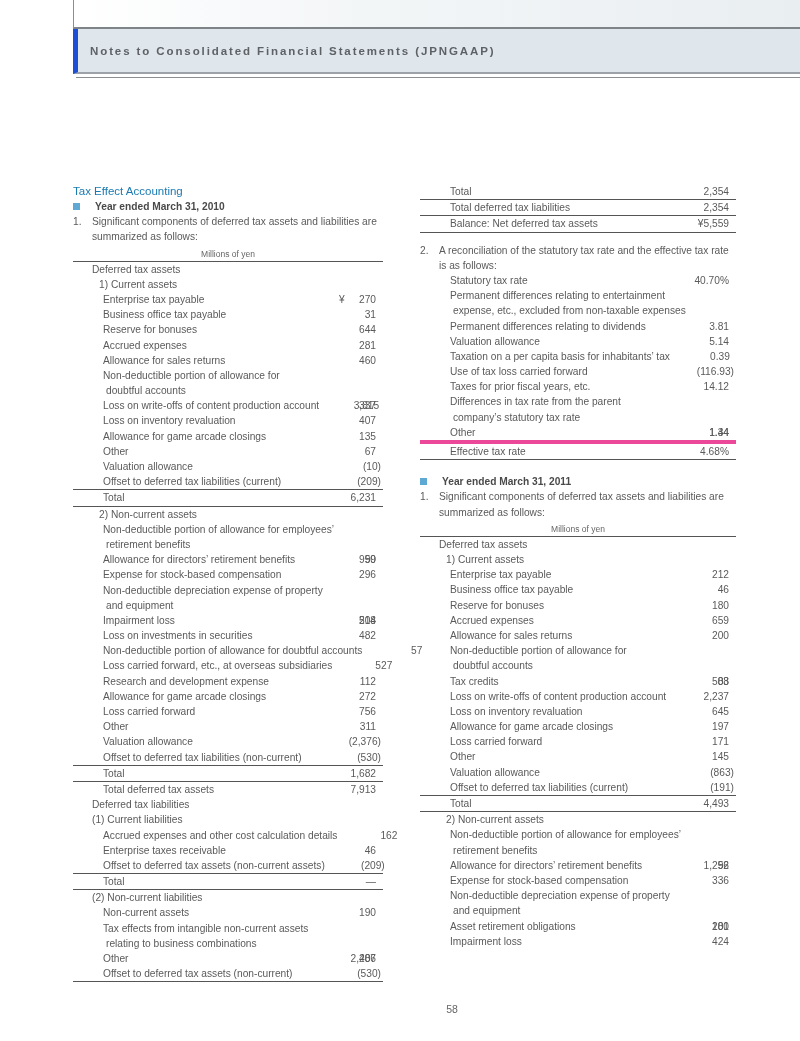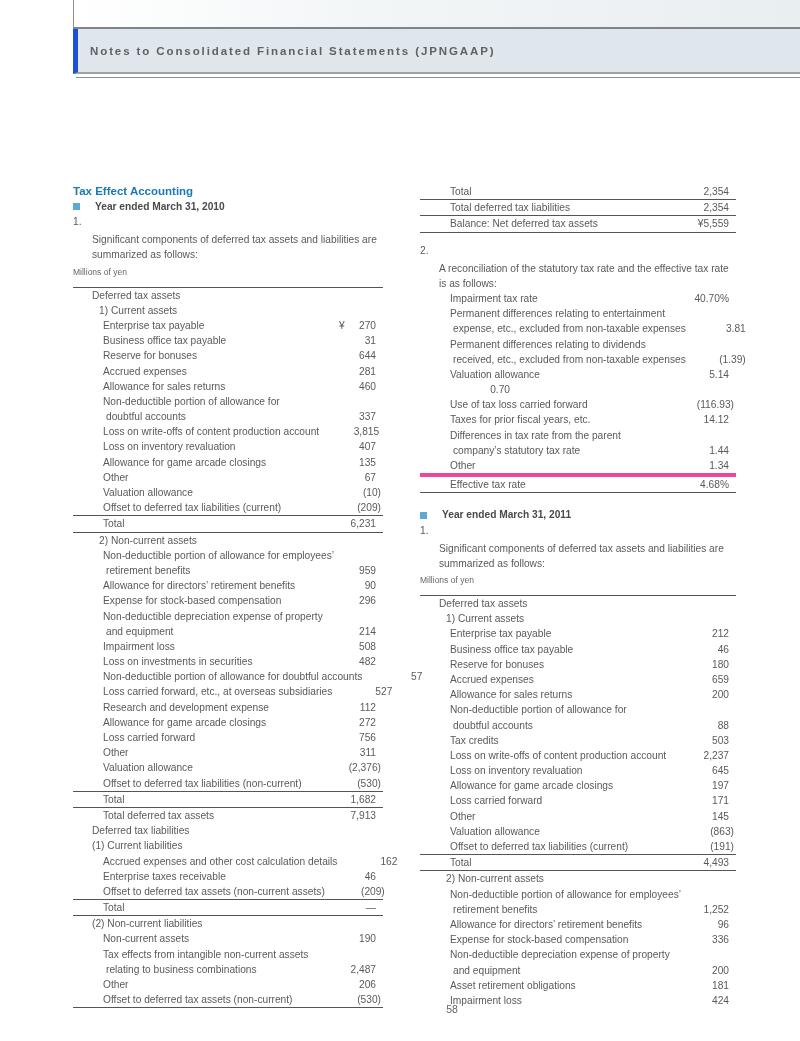--- a/index.html
+++ b/index.html
@@ -16,7 +16,7 @@
   .col { position:absolute; top:184px; font-size:10.2px; line-height:15.2px; color:#5a5a5a; }
   .col.left { left:73px; width:310px; }
   .col.right { left:420px; width:316px; }
-  .sec-title { font-size:11.5px; font-weight:bold; color:#1a7ab3; line-height:15px; margin-top:0; }
+  .sec-title { font-size:11.5px; font-weight:normal; color:#1a7ab3; line-height:15px; margin-top:0; }
   .year { font-weight:bold; color:#4a4a4a; display:flex; align-items:center;gap:11px; }
   .year .sq { display:inline-block; width:7px; height:7px; background:#5da9d4; margin-right:4px; }
   .para { display:flex; }

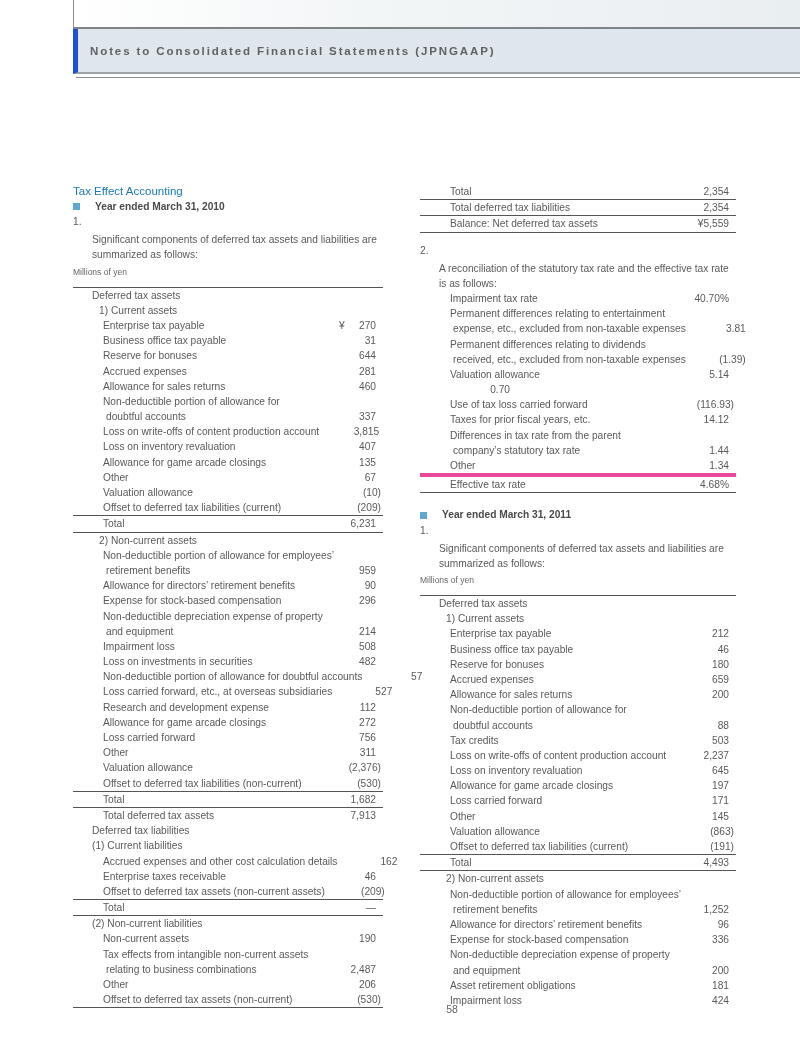--- a/index.html
+++ b/index.html
@@ -21,7 +21,7 @@
   .year .sq { display:inline-block; width:7px; height:7px; background:#5da9d4; margin-right:4px; }
   .para { display:flex; }
   .para .num { width:19px; flex:none; }
-  .para .txt { flex:1;margin-top:18px; }
+  .para .txt { flex:1; }
   .unit { text-align:left; font-size:8.5px; line-height:14px; color:#666; margin-top:2px;
           border-bottom:1px solid #555; padding-bottom:8px; }
   .row { display:flex; justify-content:space-between; height:15.2px; white-space:nowrap; }

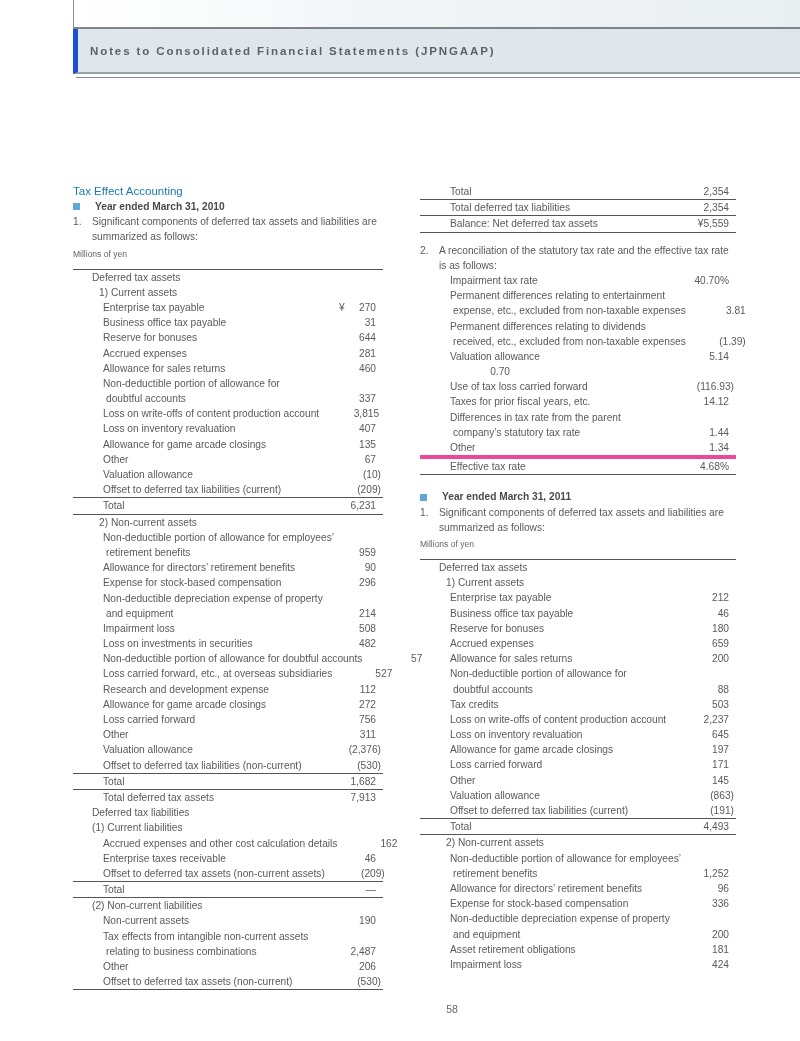--- a/index.html
+++ b/index.html
@@ -22,8 +22,8 @@
   .para { display:flex; }
   .para .num { width:19px; flex:none; }
   .para .txt { flex:1; }
-  .unit { text-align:left; font-size:8.5px; line-height:14px; color:#666; margin-top:2px;
-          border-bottom:1px solid #555; padding-bottom:8px; }
+  .unit { text-align:center; font-size:8.5px; line-height:14px; color:#666; margin-top:2px;
+          border-bottom:1px solid #555; padding-bottom:0; }
   .row { display:flex; justify-content:space-between; height:15.2px; white-space:nowrap; }
   .row .lbl { flex:1; }
   .row .val { text-align:right; min-width:60px; padding-right:7px; }

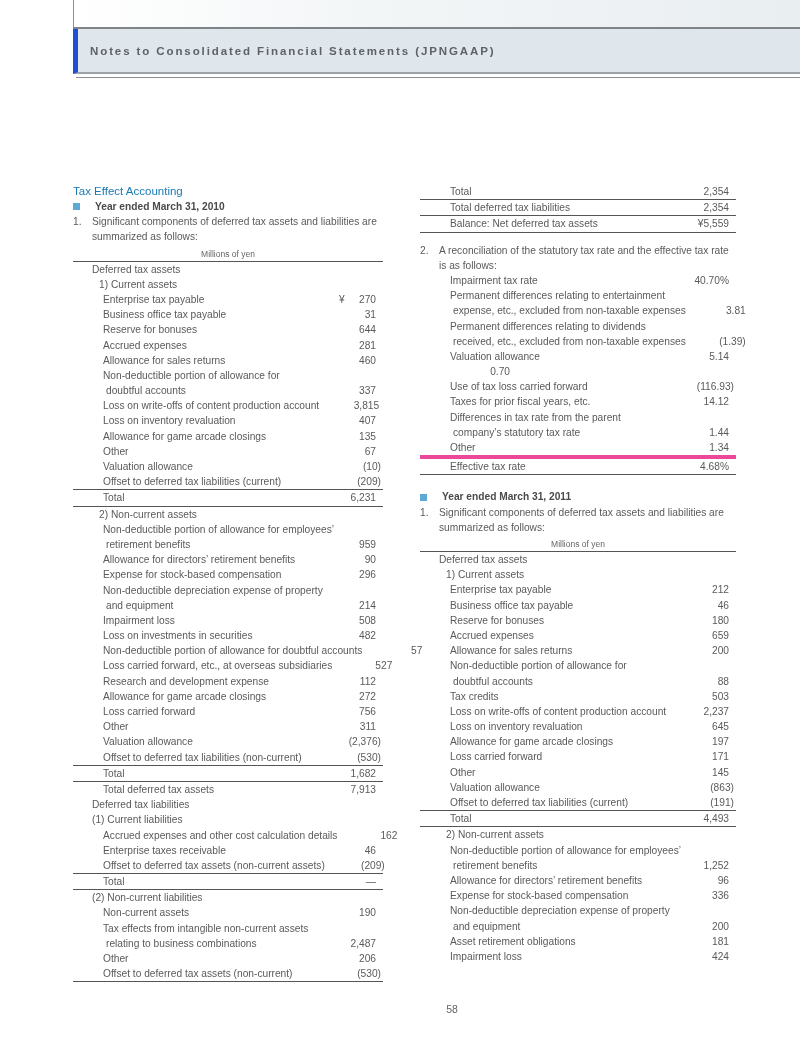--- a/index.html
+++ b/index.html
@@ -269,7 +269,7 @@
   </div>
   <div id="fy10-rec">
       <div class="row i3">
-        <span class="lbl">Impairment tax rate</span>
+        <span class="lbl">Statutory tax rate</span>
         <span class="val">40.70%</span>
       </div>
       <div class="row i3">

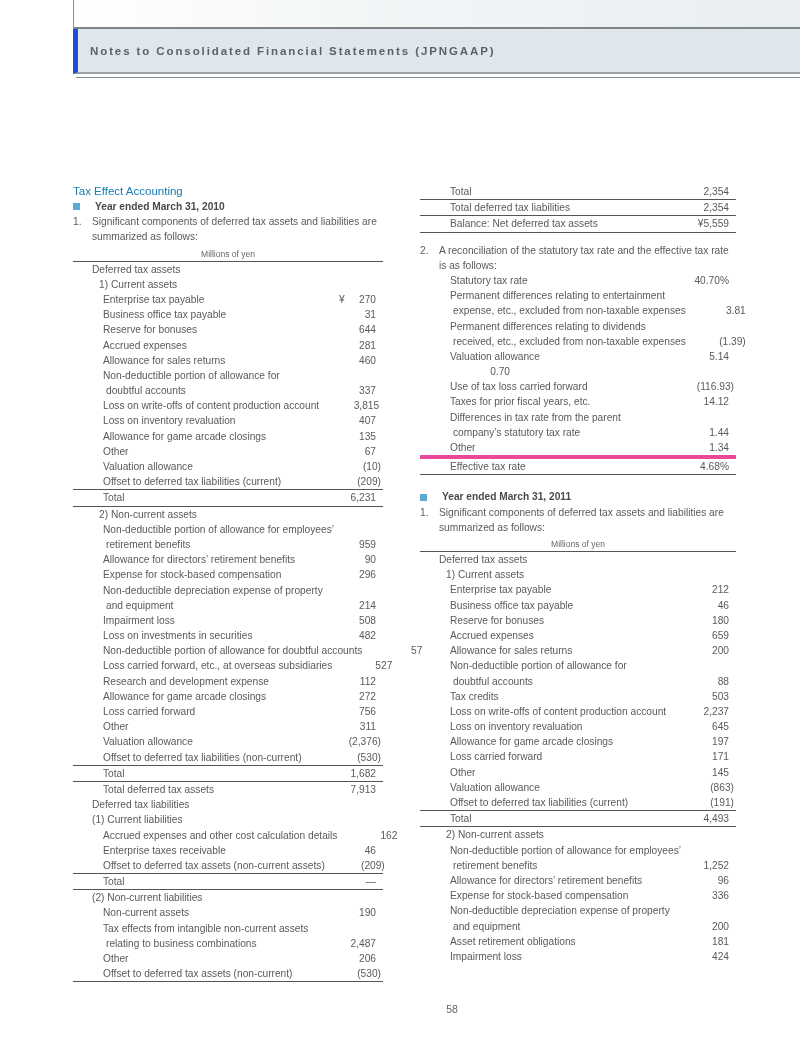--- a/index.html
+++ b/index.html
@@ -28,7 +28,7 @@
   .row .lbl { flex:1; }
   .row .val { text-align:right; min-width:60px; padding-right:7px; }
   .row .val.paren { padding-right:2px; }
-  .i1 { padding-left:19px; } .i2 { padding-left:26px; } .i3 { padding-left:30px; } .i3c { padding-left:33px; }
+  .i1 { padding-left:19px; } .i2 { padding-left:26px; } .i3 { padding-left:30px; } .i3c { padding-left:33px;flex-direction:column; }
   .ul { border-bottom:1px solid #555; }
   .gap { height:10px; }
   .yen { display:inline-block; width:20px; text-align:left; }

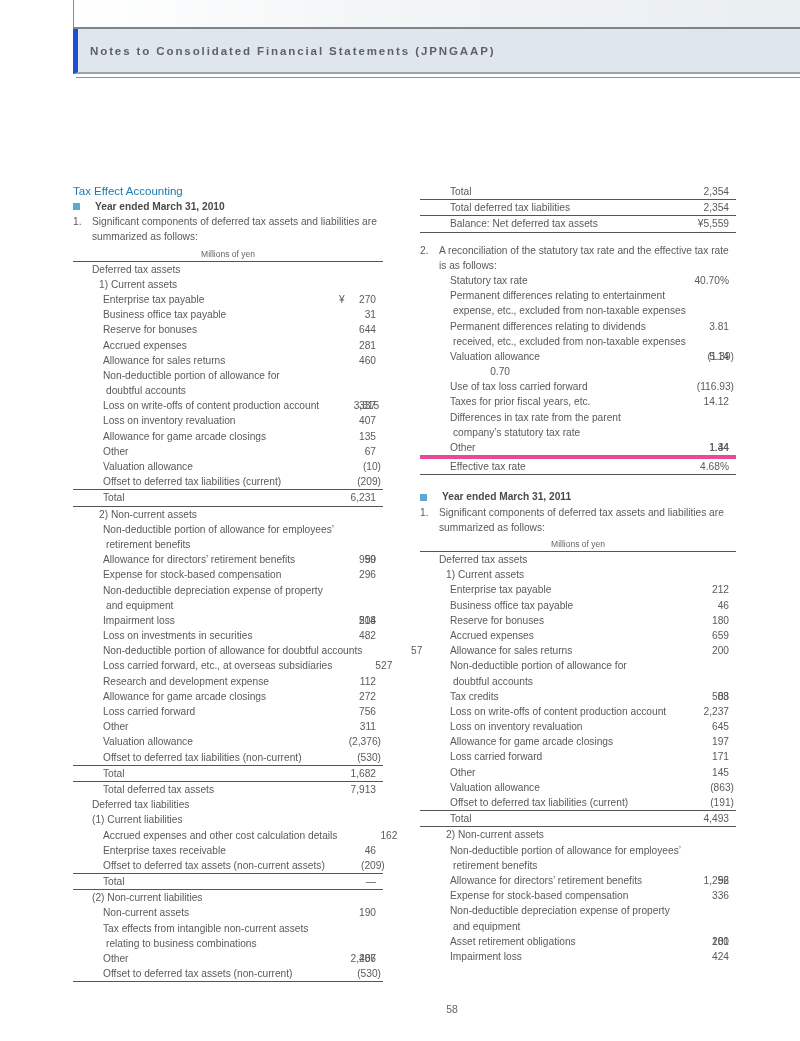--- a/index.html
+++ b/index.html
@@ -284,10 +284,6 @@
         <span class="lbl">Permanent differences relating to dividends</span>
         <span class="val"></span>
       </div>
-      <div class="row i3c">
-        <span class="lbl">received, etc., excluded from non-taxable expenses</span>
-        <span class="val paren">(1.39)</span>
-      </div>
       <div class="row i3">
         <span class="lbl">Valuation allowance</span>
         <span class="val">5.14</span>

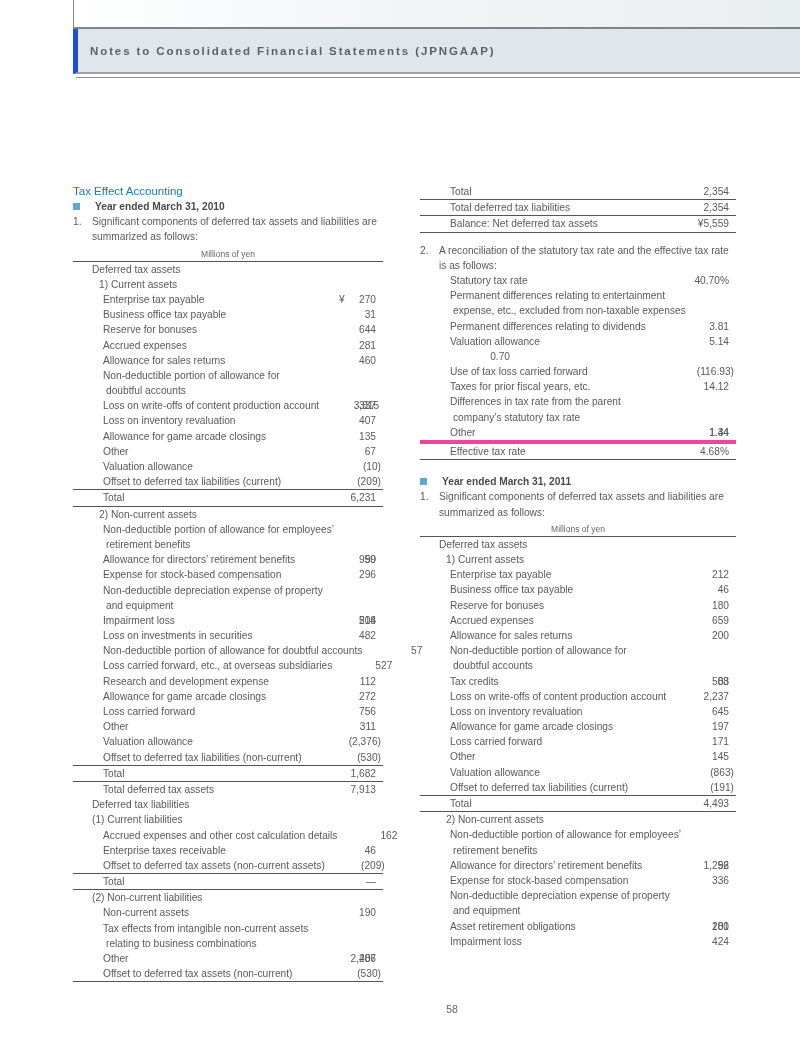--- a/index.html
+++ b/index.html
@@ -289,6 +289,7 @@
         <span class="val">5.14</span>
       </div>
       <div class="row i3">
+        <span class="lbl">Taxation on a per capita basis for inhabitants’ tax</span>
         <span class="val">0.70</span>
       </div>
       <div class="row i3">

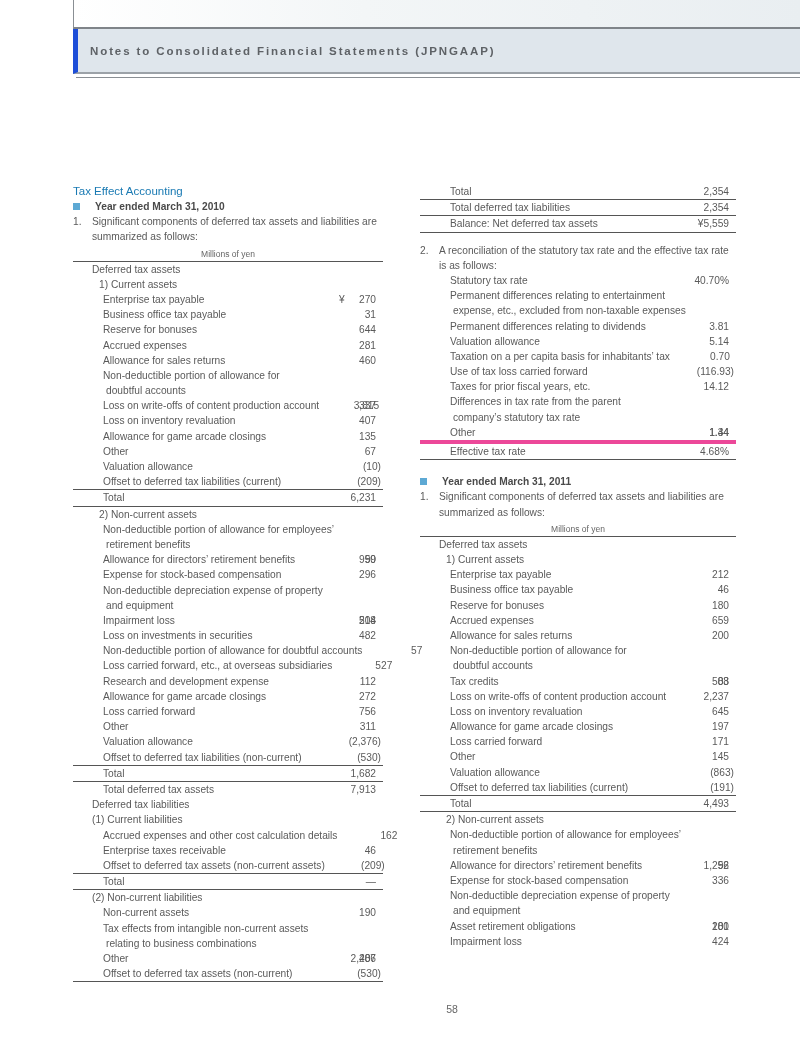--- a/index.html
+++ b/index.html
@@ -290,7 +290,7 @@
       </div>
       <div class="row i3">
         <span class="lbl">Taxation on a per capita basis for inhabitants’ tax</span>
-        <span class="val">0.70</span>
+        <span class="val">0.39</span>
       </div>
       <div class="row i3">
         <span class="lbl">Use of tax loss carried forward</span>

